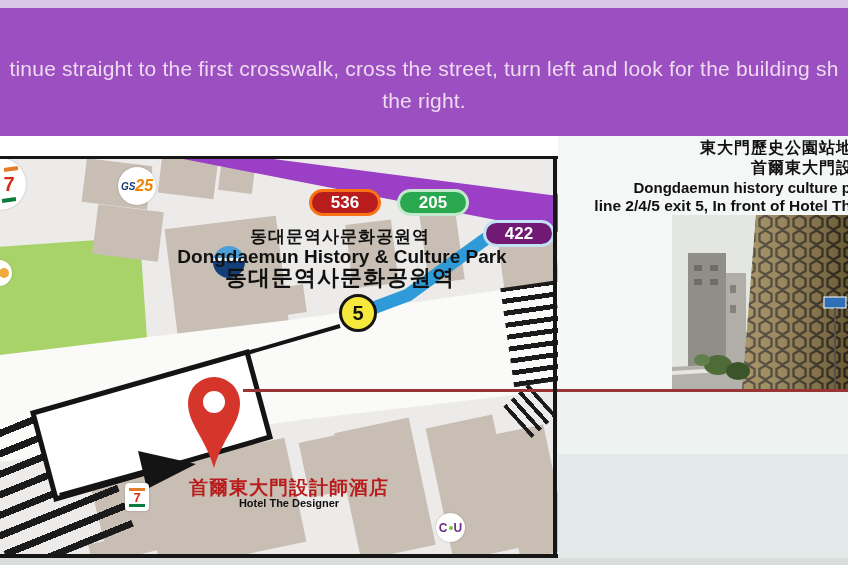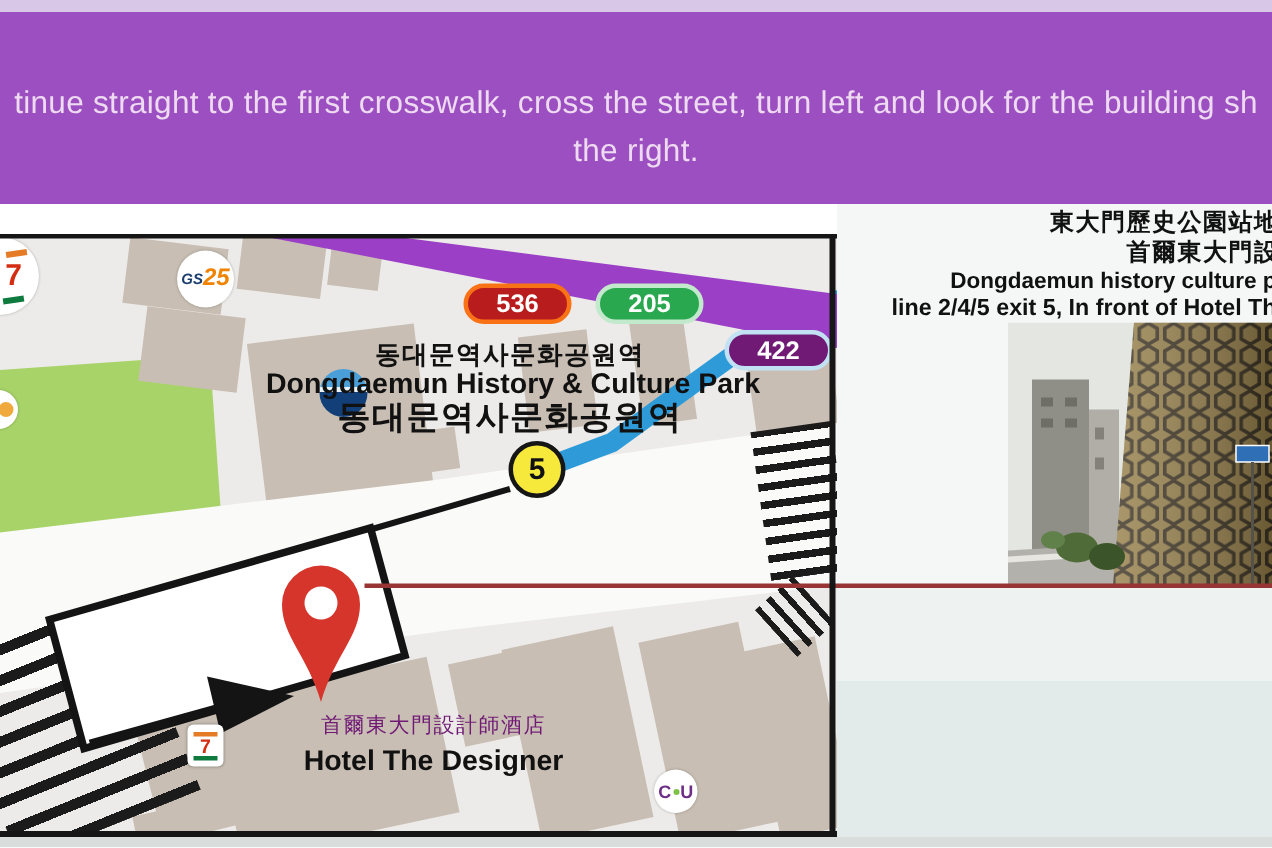--- a/index.html
+++ b/index.html
@@ -49,7 +49,7 @@
                display:flex;align-items:center;justify-content:center;font-size:20px;font-weight:700;color:#111;}
 
   .hotel-zh{position:absolute;left:289px;top:319px;transform:translateX(-50%);white-space:nowrap;
-            font-size:14px;font-weight:400;color:#701a75;letter-spacing:1px;z-index:25;}
+            font-size:19px;font-weight:700;color:#b91c1c;letter-spacing:1px;z-index:25;}
   .hotel-en{position:absolute;left:289px;top:341px;transform:translateX(-50%);white-space:nowrap;
             font-size:19px;font-weight:700;color:#111;z-index:25;}
 

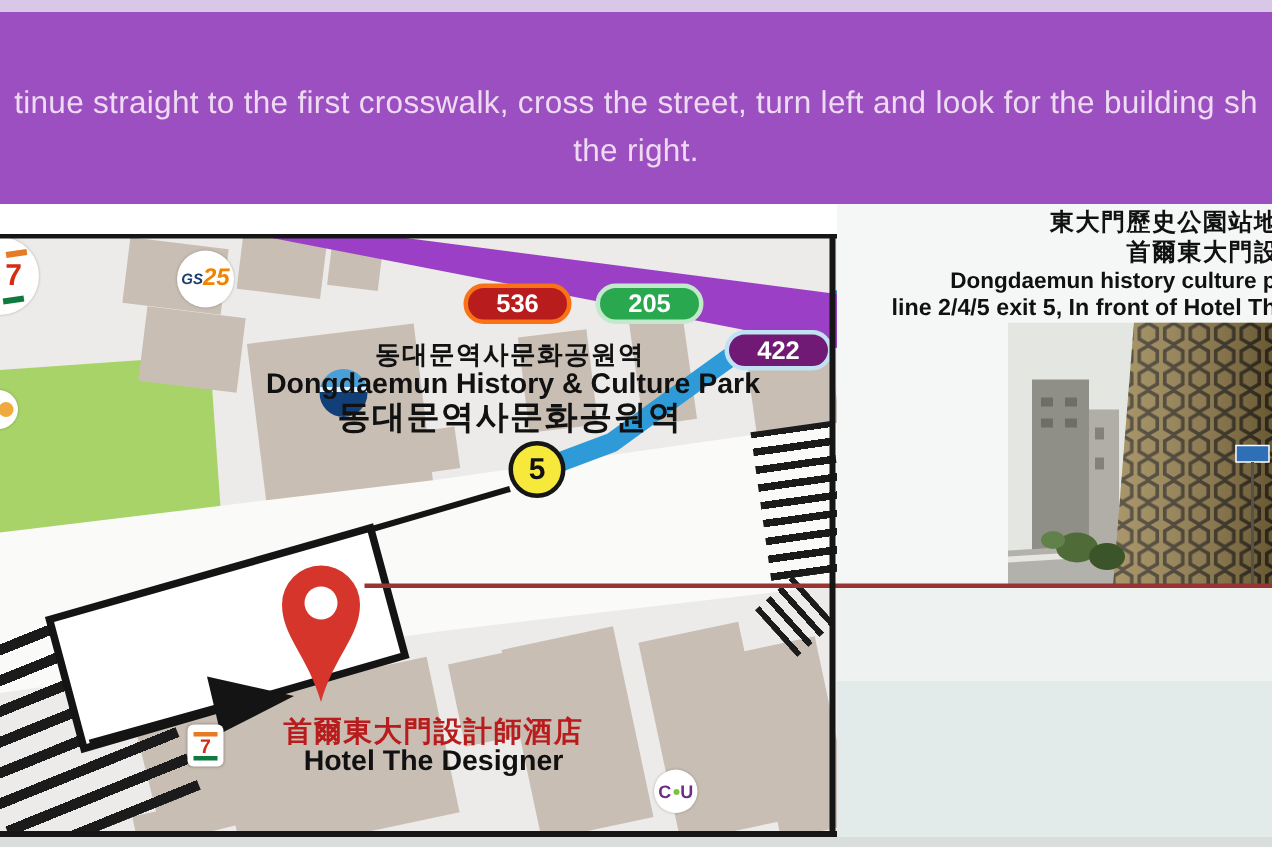--- a/index.html
+++ b/index.html
@@ -51,7 +51,7 @@
   .hotel-zh{position:absolute;left:289px;top:319px;transform:translateX(-50%);white-space:nowrap;
             font-size:19px;font-weight:700;color:#b91c1c;letter-spacing:1px;z-index:25;}
   .hotel-en{position:absolute;left:289px;top:341px;transform:translateX(-50%);white-space:nowrap;
-            font-size:19px;font-weight:700;color:#111;z-index:25;}
+            font-size:11px;font-weight:700;color:#111;z-index:25;}
 
   .sphere{position:absolute;left:213px;top:90px;width:32px;height:32px;border-radius:50%;z-index:10;
           background:linear-gradient(180deg,#4a9fd8 0 38%,#e9f3fa 38% 48%,#123f77 48% 100%);}

